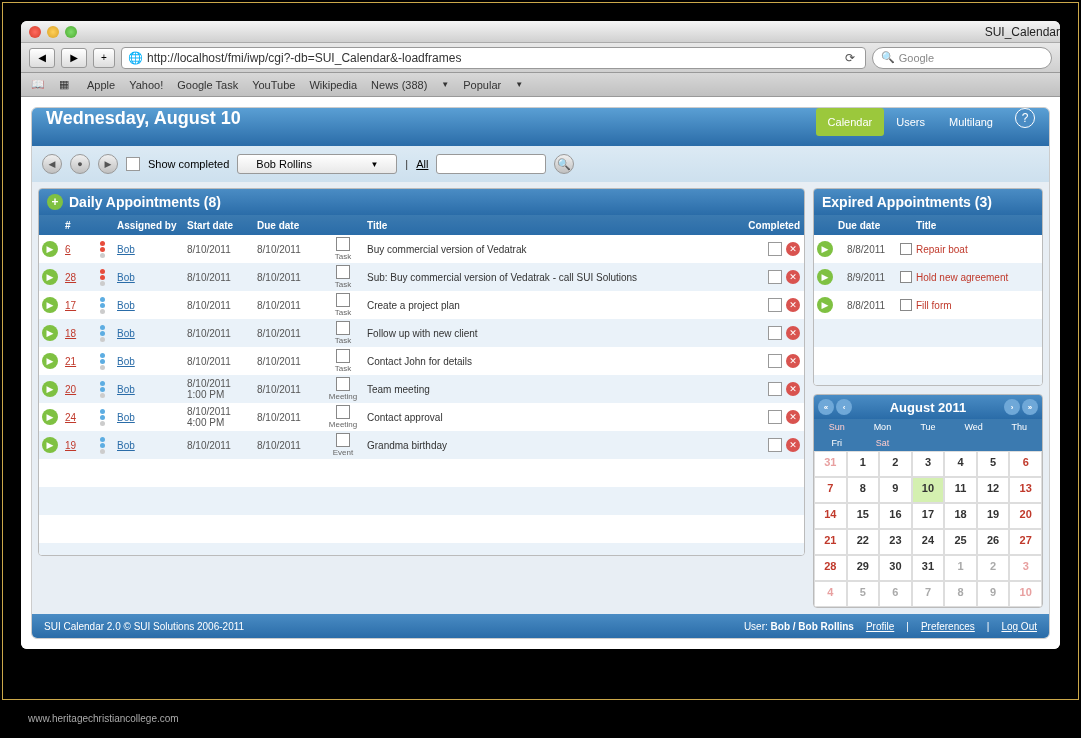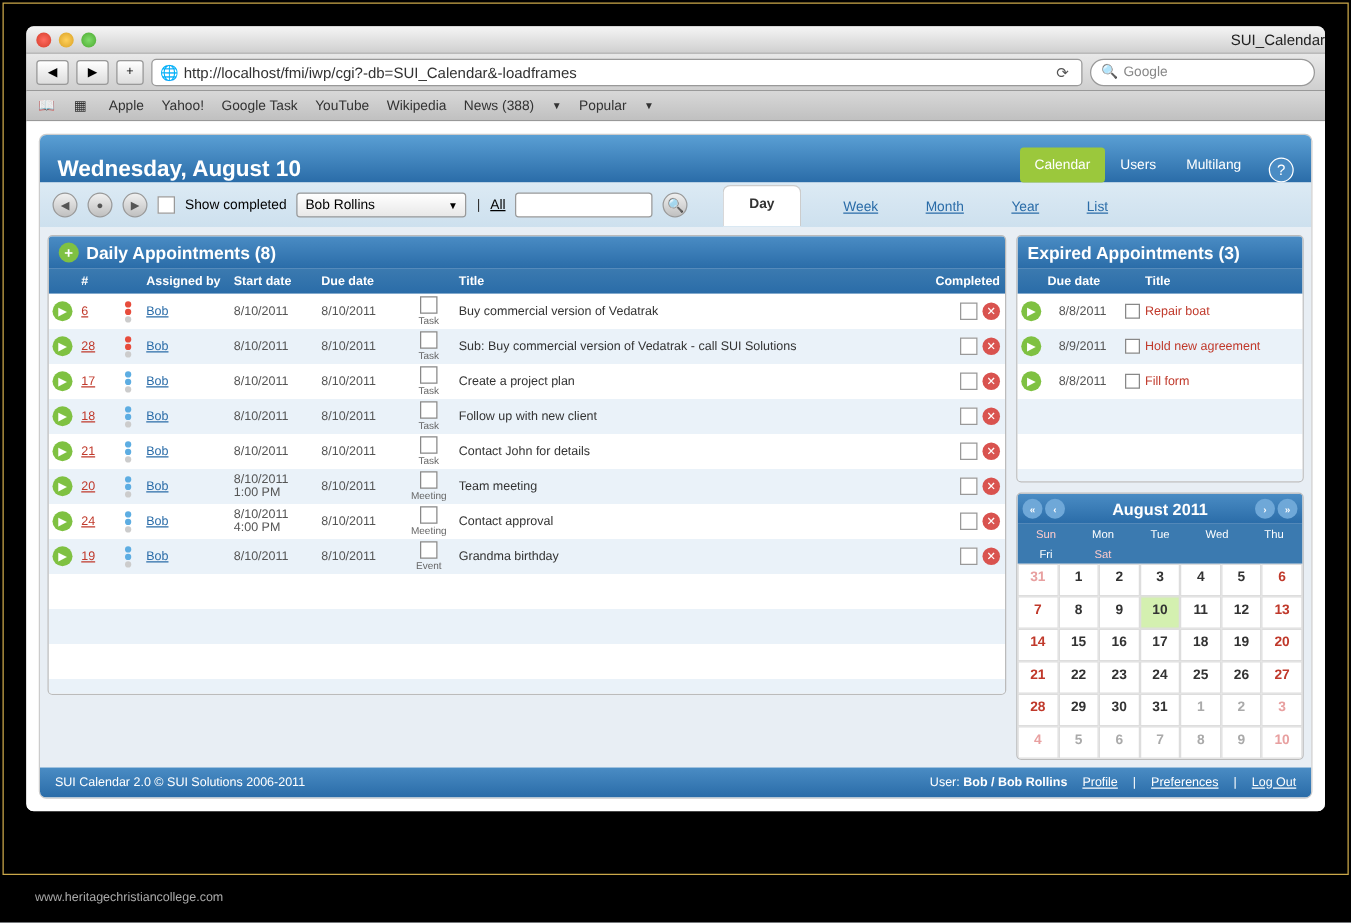--- a/index.html
+++ b/index.html
@@ -23,7 +23,7 @@
 .bkicon{width:14px;height:14px;display:inline-block}
 .content{background:#fff;padding:10px}
 .app{border-radius:6px;overflow:hidden;border:1px solid #ccc}
-.apphdr{height:38px;background:linear-gradient(#5a9fd4,#2a6ca8);display:flex;align-items:flex-end;padding:0 14px;color:#fff}
+.apphdr{height:38px;background:linear-gradient(#5a9fd4,#2a6ca8);display:flex;align-items:flex-start;padding:0 14px;color:#fff}
 .apptitle{font-size:18px;font-weight:bold;flex:1}
 .tabbtn{padding:8px 12px;font-size:11px;color:#fff;cursor:pointer}
 .tabbtn.active{background:#9bc83c;border-radius:3px}

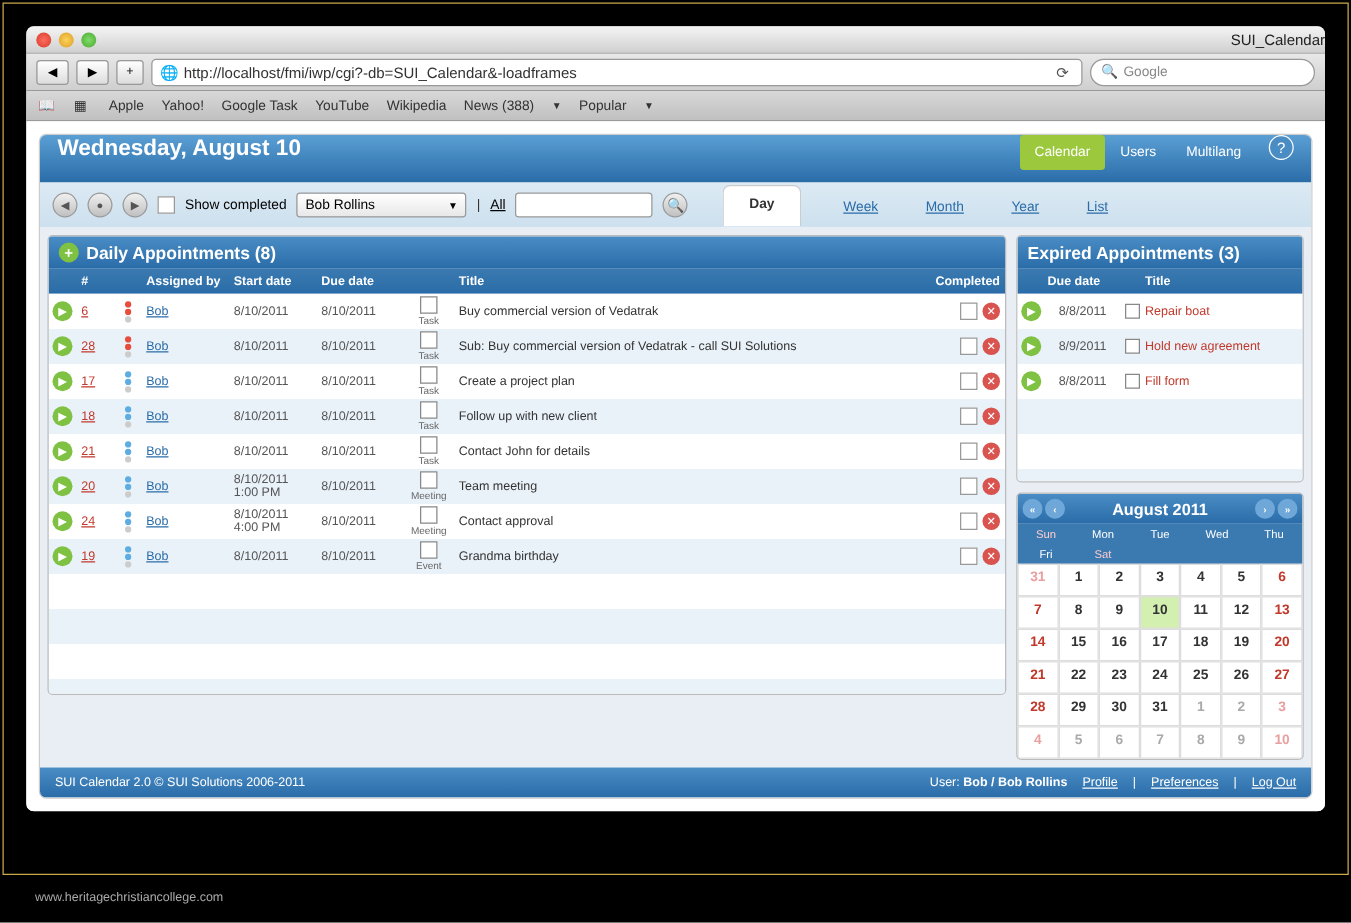--- a/index.html
+++ b/index.html
@@ -31,7 +31,7 @@
 .filterbar{height:36px;background:linear-gradient(#dceaf4,#cde0ee);display:flex;align-items:center;padding:0 10px;gap:8px;font-size:11px}
 .circbtn{width:20px;height:20px;border-radius:50%;background:linear-gradient(#f0f0f0,#c0c0c0);border:1px solid #999;display:flex;align-items:center;justify-content:center;font-size:9px;color:#555}
 .chk{width:14px;height:14px;background:#fff;border:1px solid #999}
-.dropdown{width:136px;height:20px;background:linear-gradient(#fff,#e8e8e8);border:1px solid #999;border-radius:3px;display:flex;align-items:center;padding:0 6px;font-size:11px}
+.dropdown{width:160px;height:20px;background:linear-gradient(#fff,#e8e8e8);border:1px solid #999;border-radius:3px;display:flex;align-items:center;padding:0 18px;font-size:11px}
 .searchfld{width:110px;height:20px;background:#fff;border:1px solid #999;border-radius:3px}
 .srchbtn{width:20px;height:20px;border-radius:50%;background:linear-gradient(#f0f0f0,#c0c0c0);border:1px solid #999;display:flex;align-items:center;justify-content:center}
 .viewtabs{display:flex;align-items:flex-end;margin-left:20px;gap:30px}

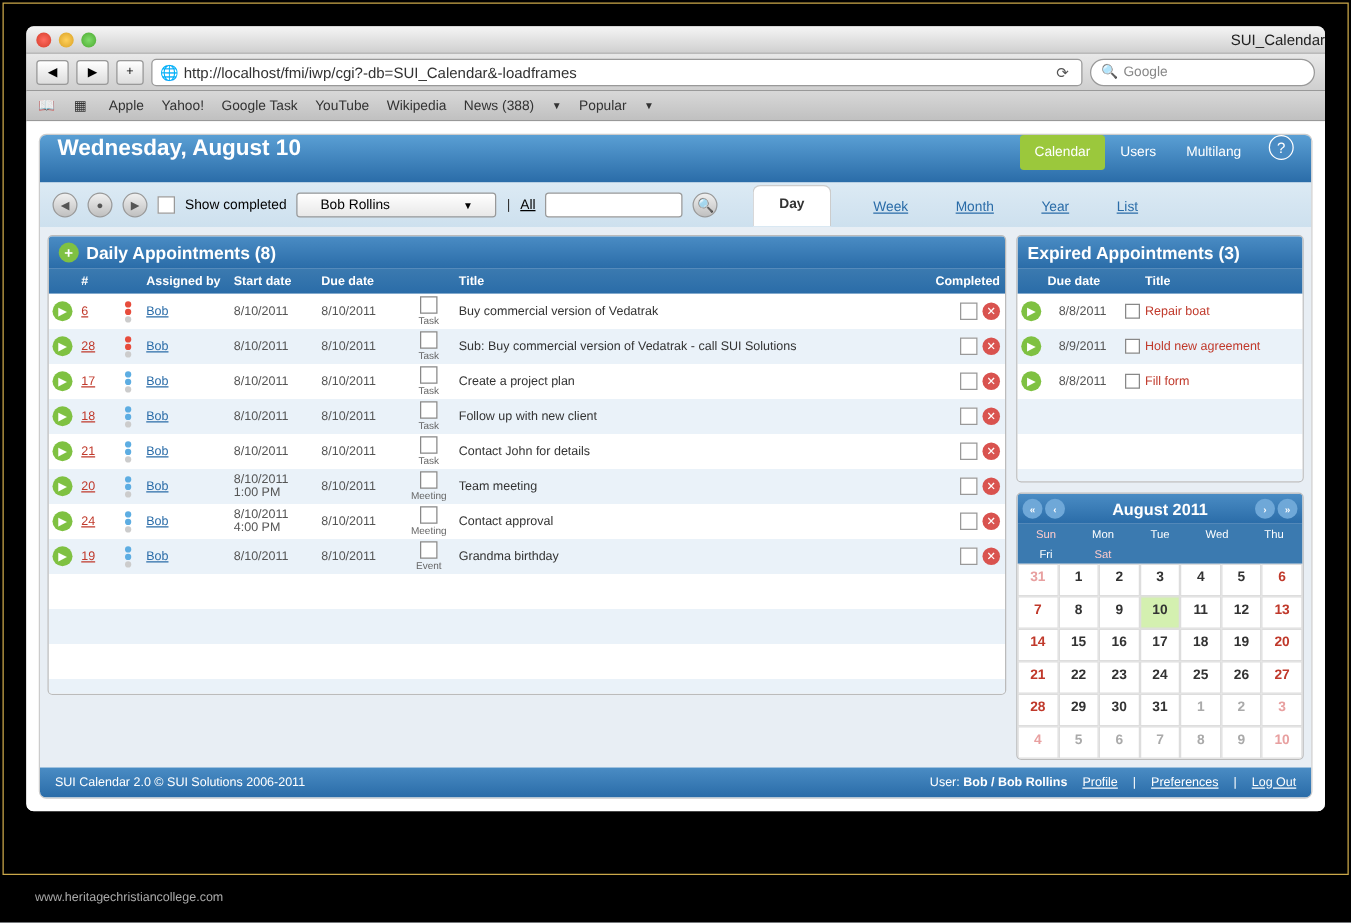--- a/index.html
+++ b/index.html
@@ -154,13 +154,6 @@
   <span style="text-decoration:underline">All</span>
   <div class="searchfld"></div>
   <div class="srchbtn">🔍</div>
-  <div class="viewtabs">
-    <div class="vtab active">Day</div>
-    <div class="vtab">Week</div>
-    <div class="vtab">Month</div>
-    <div class="vtab">Year</div>
-    <div class="vtab">List</div>
-  </div>
 </div>
 
 <div class="mainrow">

